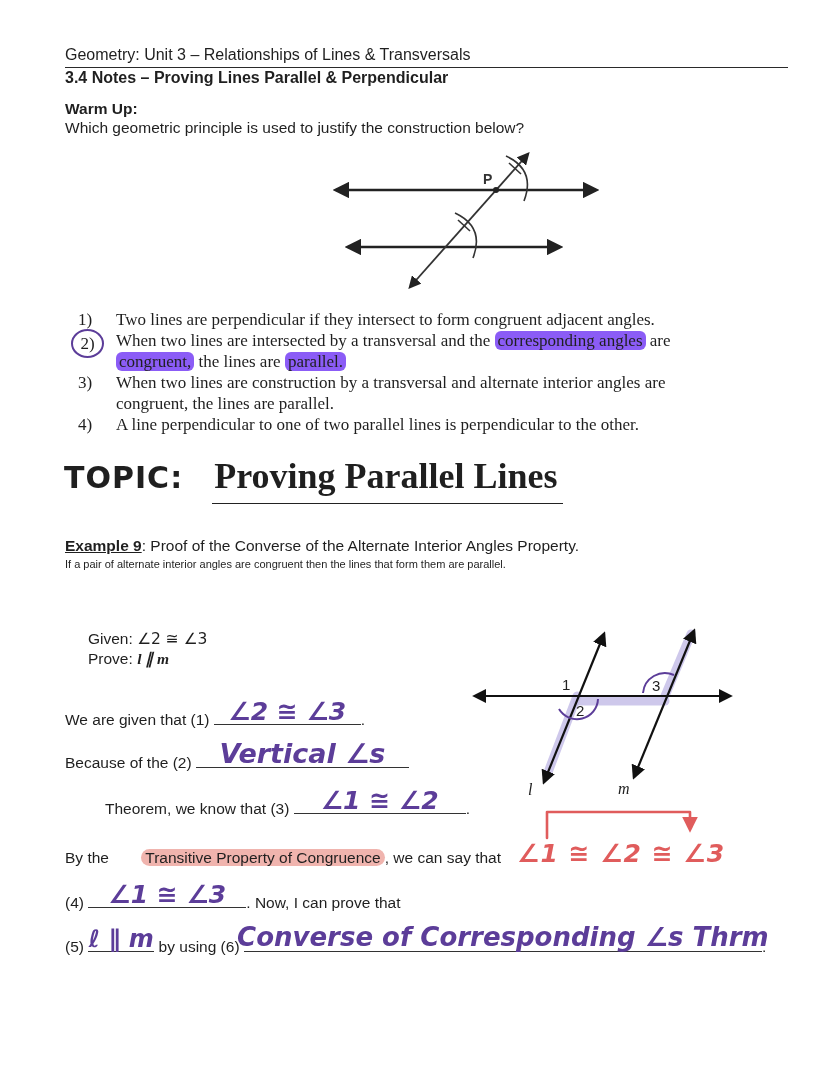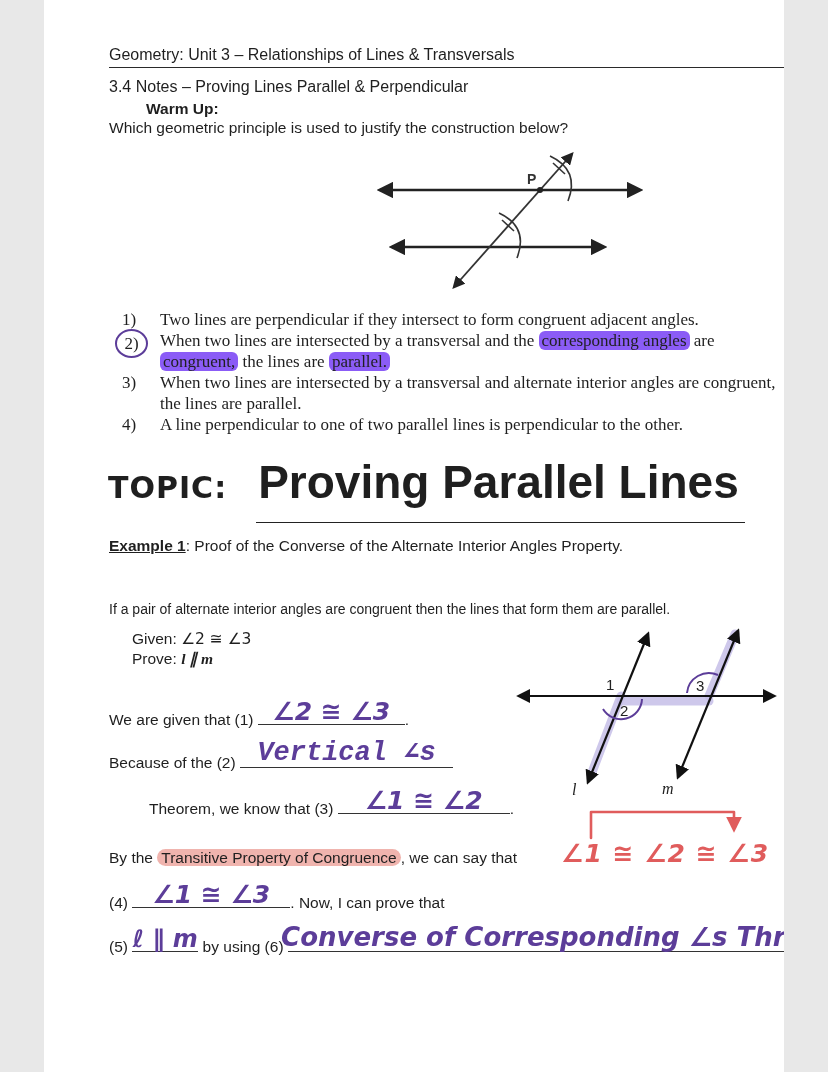--- a/index.html
+++ b/index.html
@@ -3,7 +3,7 @@
 <meta charset="utf-8">
 <style>
   html,body{margin:0;padding:0;background:#e8e8e8;}
-  .page{position:relative;width:740px;height:1072px;background:#ffffff;
+  .page{position:relative;width:828px;height:1072px;background:#ffffff;
         font-family:"Liberation Sans",sans-serif;color:#1f1f1f;overflow:hidden;
         margin:0 auto;}
   .abs{position:absolute;}

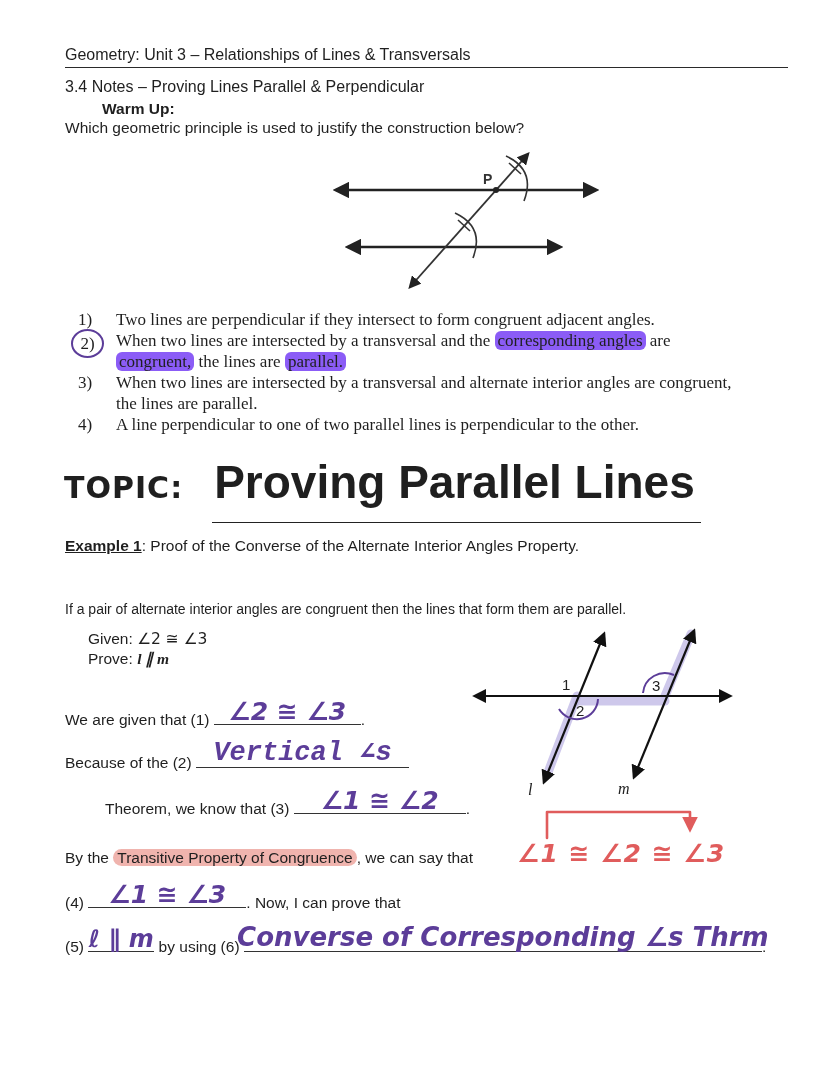--- a/index.html
+++ b/index.html
@@ -11,7 +11,7 @@
   
   .hdr-course{left:65px;top:46px;width:723px;font-size:16px;
               border-bottom:1.6px solid #2a2a2a;padding-bottom:3px;}
-  .hdr-notes{left:65px;top:78px;font-size:16px;font-weight:normal;}
+  .hdr-notes{left:65px;top:69px;font-size:16px;font-weight:bold;}
 
   
   .warmup-label{left:65px;top:100px;font-size:15.5px;font-weight:bold;margin-left:37px;}

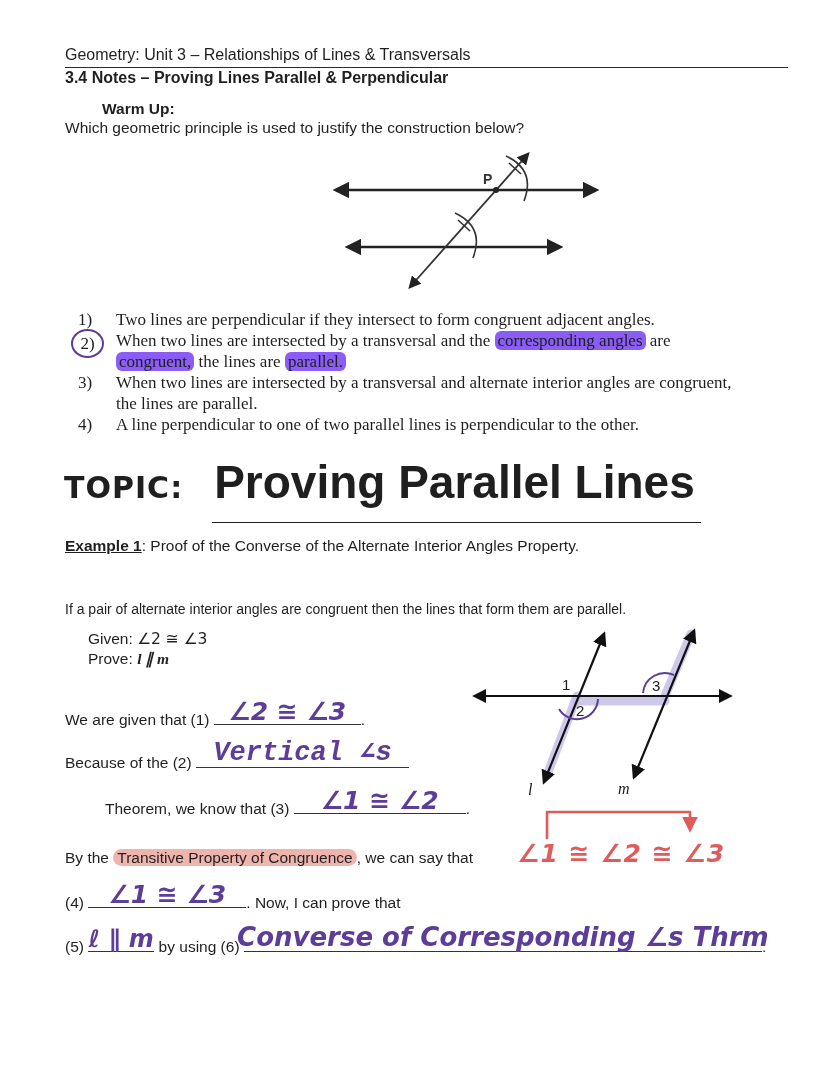--- a/index.html
+++ b/index.html
@@ -14,7 +14,7 @@
   .hdr-notes{left:65px;top:69px;font-size:16px;font-weight:bold;}
 
   
-  .warmup-label{left:65px;top:100px;font-size:15.5px;font-weight:bold;margin-left:37px;}
+  .warmup-label{left:65px;top:100px;font-size:15.5px;font-weight:bold;}
   .warmup-q{left:65px;top:119px;font-size:15.5px;}
 
   

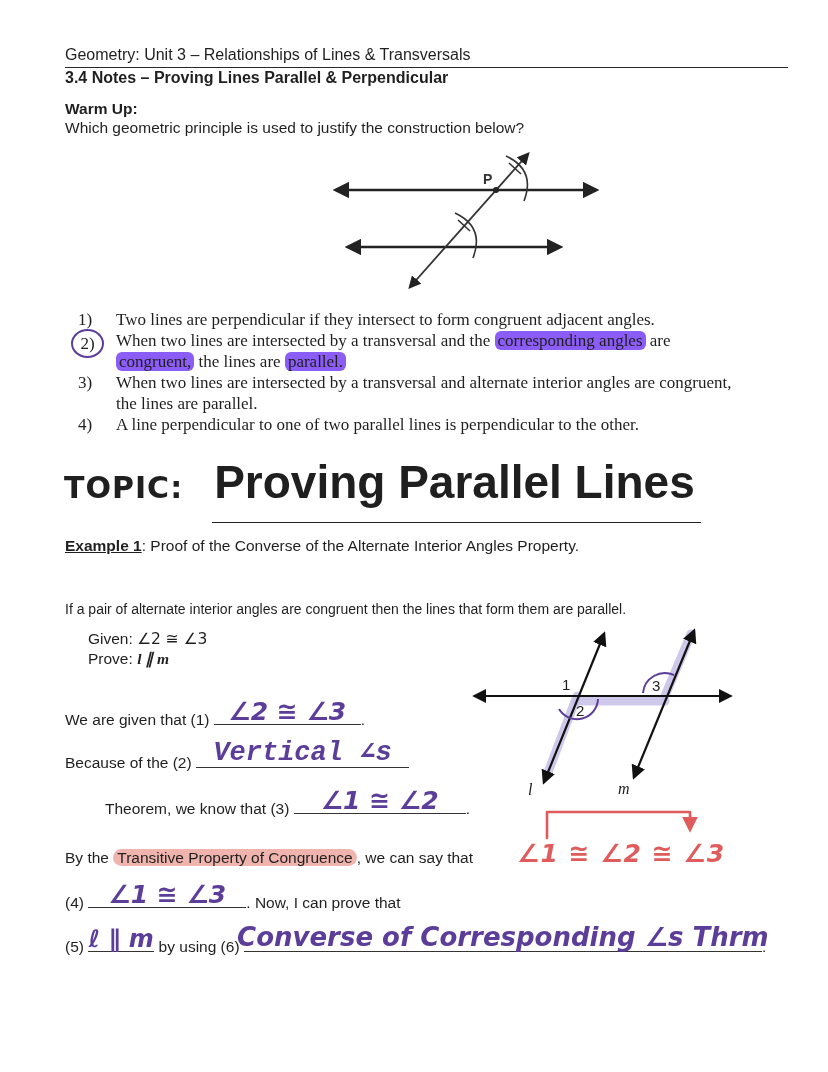--- a/index.html
+++ b/index.html
@@ -110,7 +110,7 @@
     </div>
     <div class="prow">
       <span class="pnum">3)</span>
-      <span class="ptxt">When two lines are intersected by a transversal and alternate interior angles are congruent, the lines are parallel.</span>
+      <span class="ptxt">When two lines are construction by a transversal and alternate interior angles are congruent, the lines are parallel.</span>
     </div>
     <div class="prow">
       <span class="pnum">4)</span>

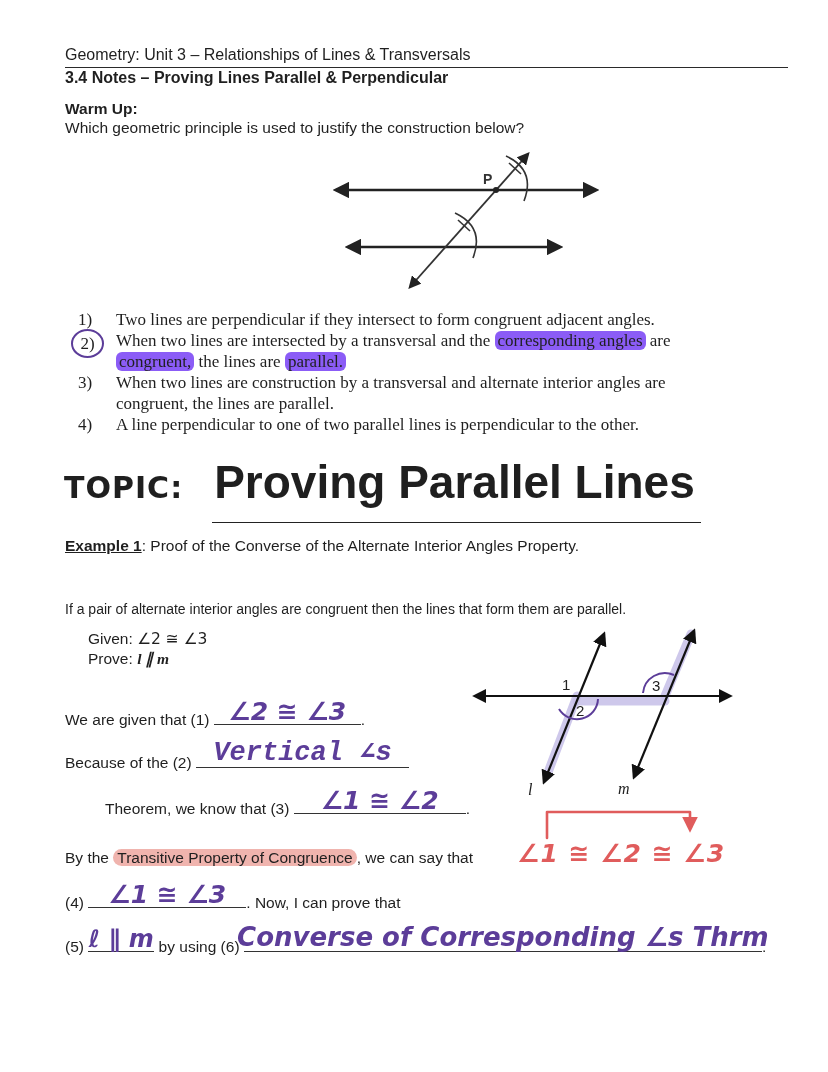--- a/index.html
+++ b/index.html
@@ -36,8 +36,8 @@
   .topic{left:64px;top:458px;display:flex;align-items:baseline;gap:29px;}
   .topic-label{font-family:"DejaVu Sans",sans-serif;font-weight:900;
                font-size:30px;letter-spacing:1px;}
-  .topic-title{font-family:Liberation Sans, sans-serif;font-weight:bold;font-size:46px;
-               line-height:1.05;border-bottom:1.8px solid #222;padding:0 6px 16px 2px;}
+  .topic-title{font-family:Liberation Serif, serif;font-weight:bold;font-size:36px;
+               line-height:1.05;border-bottom:1.8px solid #222;padding:0 6px 7px 2px;}
 
   
   .ex-line{left:65px;top:537px;font-size:15.5px;}

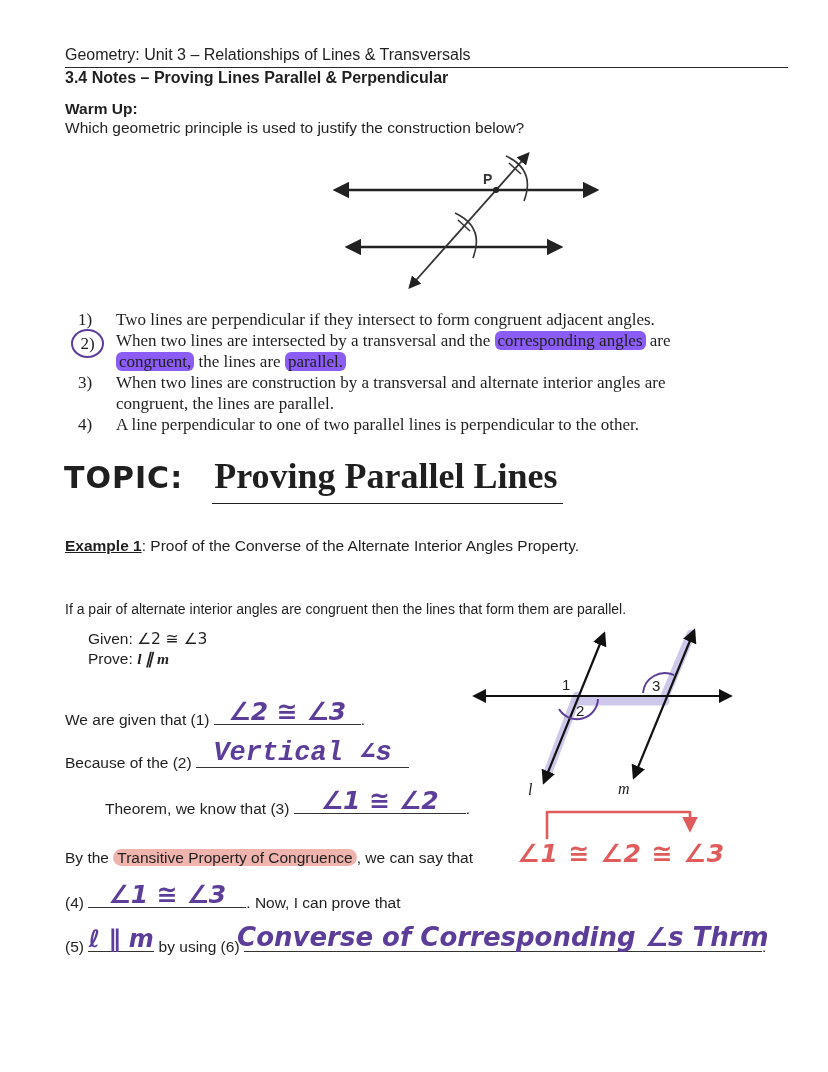--- a/index.html
+++ b/index.html
@@ -124,7 +124,7 @@
   </div>
 
   <div class="abs ex-line">
-    <span class="ex-label">Example 1</span><span>:  Proof of the Converse of the Alternate Interior Angles Property.</span>
+    <span class="ex-label">Example 9</span><span>:  Proof of the Converse of the Alternate Interior Angles Property.</span>
   </div>
   <div class="abs ex-stmt">If a pair of alternate interior angles are congruent then the lines that form them are parallel.</div>
 

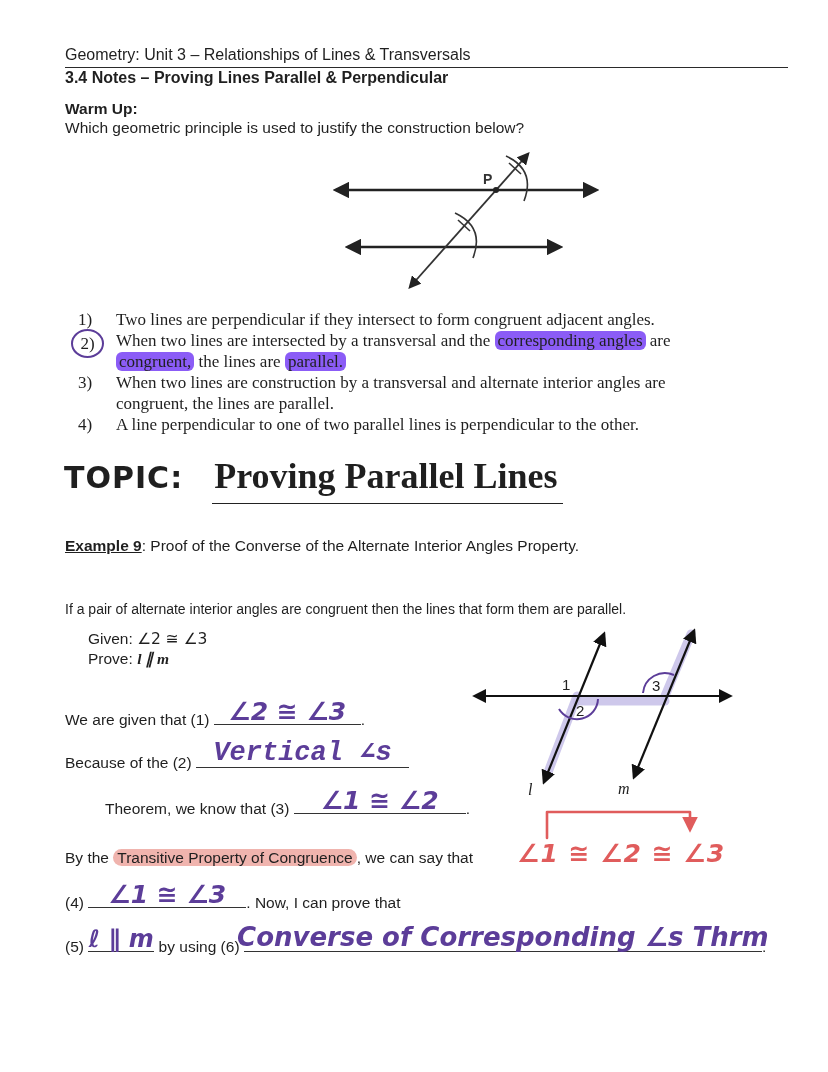--- a/index.html
+++ b/index.html
@@ -42,7 +42,7 @@
   
   .ex-line{left:65px;top:537px;font-size:15.5px;}
   .ex-label{font-weight:bold;text-decoration:underline;}
-  .ex-stmt{left:65px;top:601px;font-size:14px;}
+  .ex-stmt{left:65px;top:558px;font-size:11px;}
 
   
   .givenprove{left:88px;top:629px;font-size:15.5px;line-height:20px;}

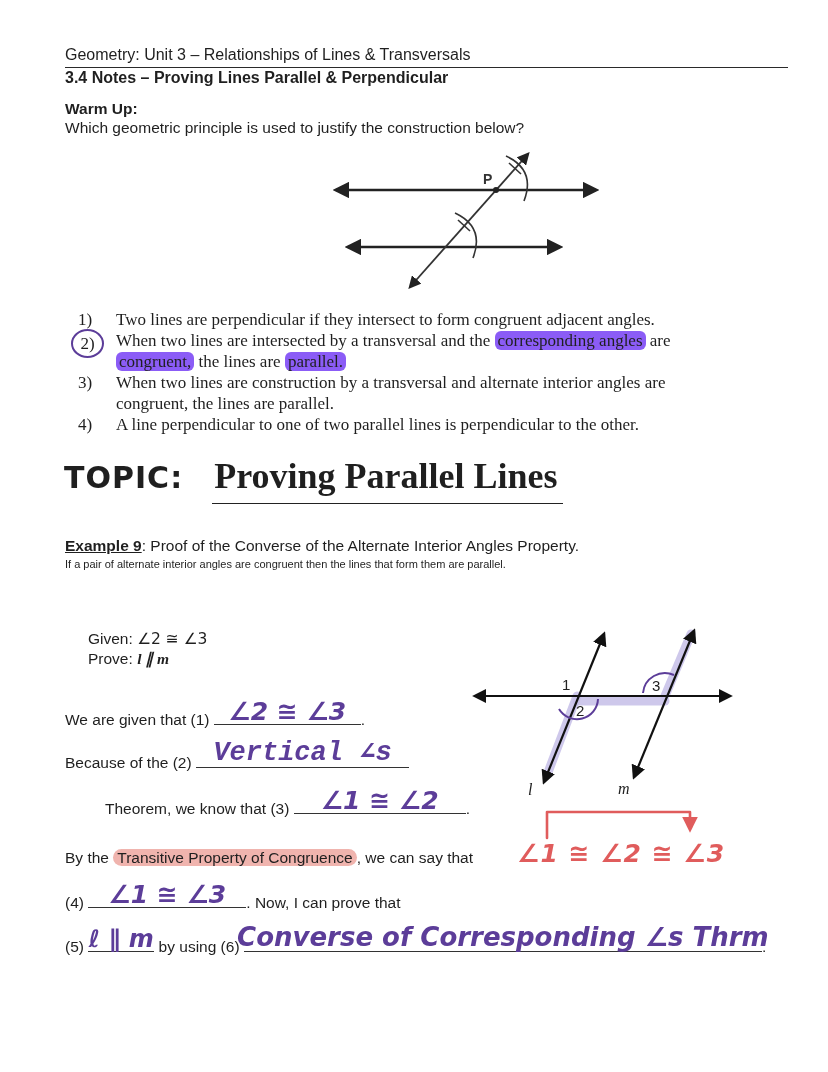--- a/index.html
+++ b/index.html
@@ -60,7 +60,7 @@
         color:#5c3d99;position:absolute;left:50%;transform:translateX(-50%);
         bottom:0px;white-space:nowrap;line-height:1;}
   .l1{left:65px;top:710px;} .l1 .blank{width:147px;} .l1 .hand{font-size:25px;}
-  .l2{left:65px;top:753px;} .l2 .blank{width:213px;} .l2 .hand{font-size:27px;font-family:Liberation Mono, monospace;}
+  .l2{left:65px;top:753px;} .l2 .blank{width:213px;} .l2 .hand{font-size:27px;}
   .l3{left:65px;top:799px;margin-left:40px;} .l3 .blank{width:172px;} .l3 .hand{font-size:25px;}
   .l4{left:65px;top:849px;}
   .l5{left:65px;top:893px;} .l5 .blank{width:158px;} .l5 .hand{font-size:25px;}

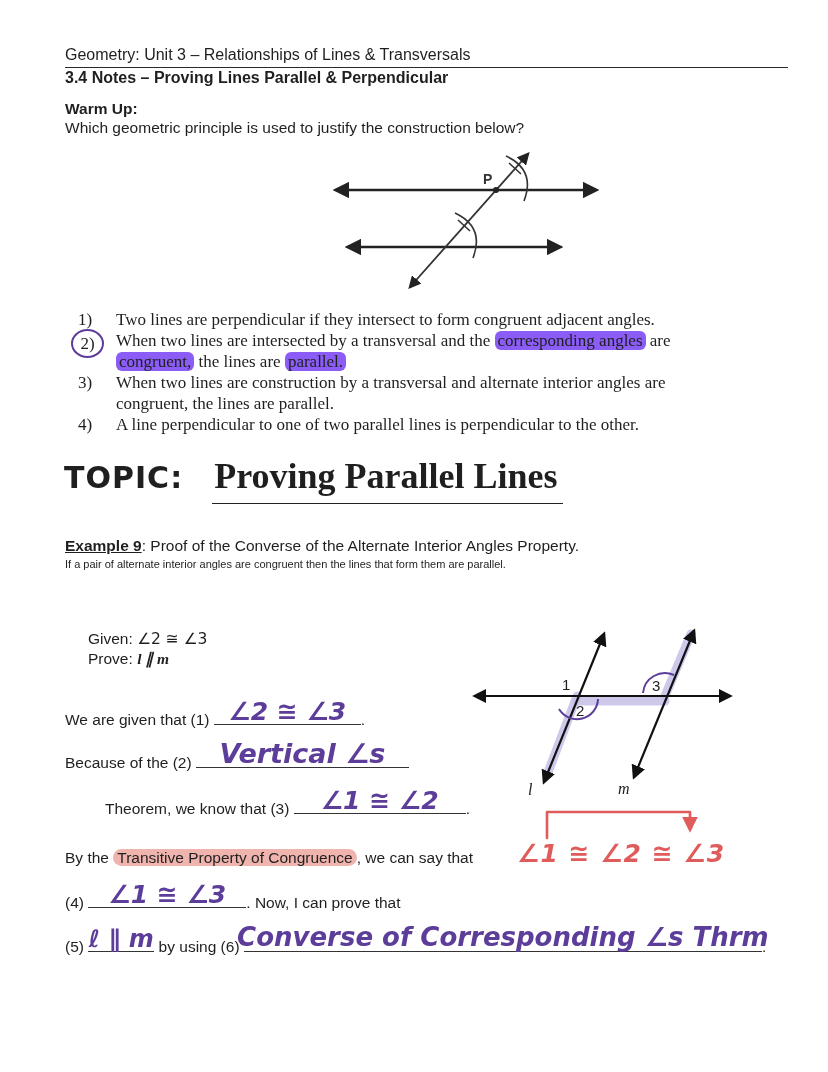--- a/index.html
+++ b/index.html
@@ -30,7 +30,7 @@
            border:2px solid #5c3d99;border-radius:50%;width:29px;height:25px;
            margin-left:-7px;margin-top:-1px;}
   .hl-y{background:#8b5cf6;border-radius:6px;padding:0 3px;}
-  .hl-p{background:#f0b4ae;border-radius:9px;padding:0 4px;}
+  .hl-p{background:#f0b4ae;border-radius:9px;padding:0 4px;margin-left:28px;}
 
   
   .topic{left:64px;top:458px;display:flex;align-items:baseline;gap:29px;}

